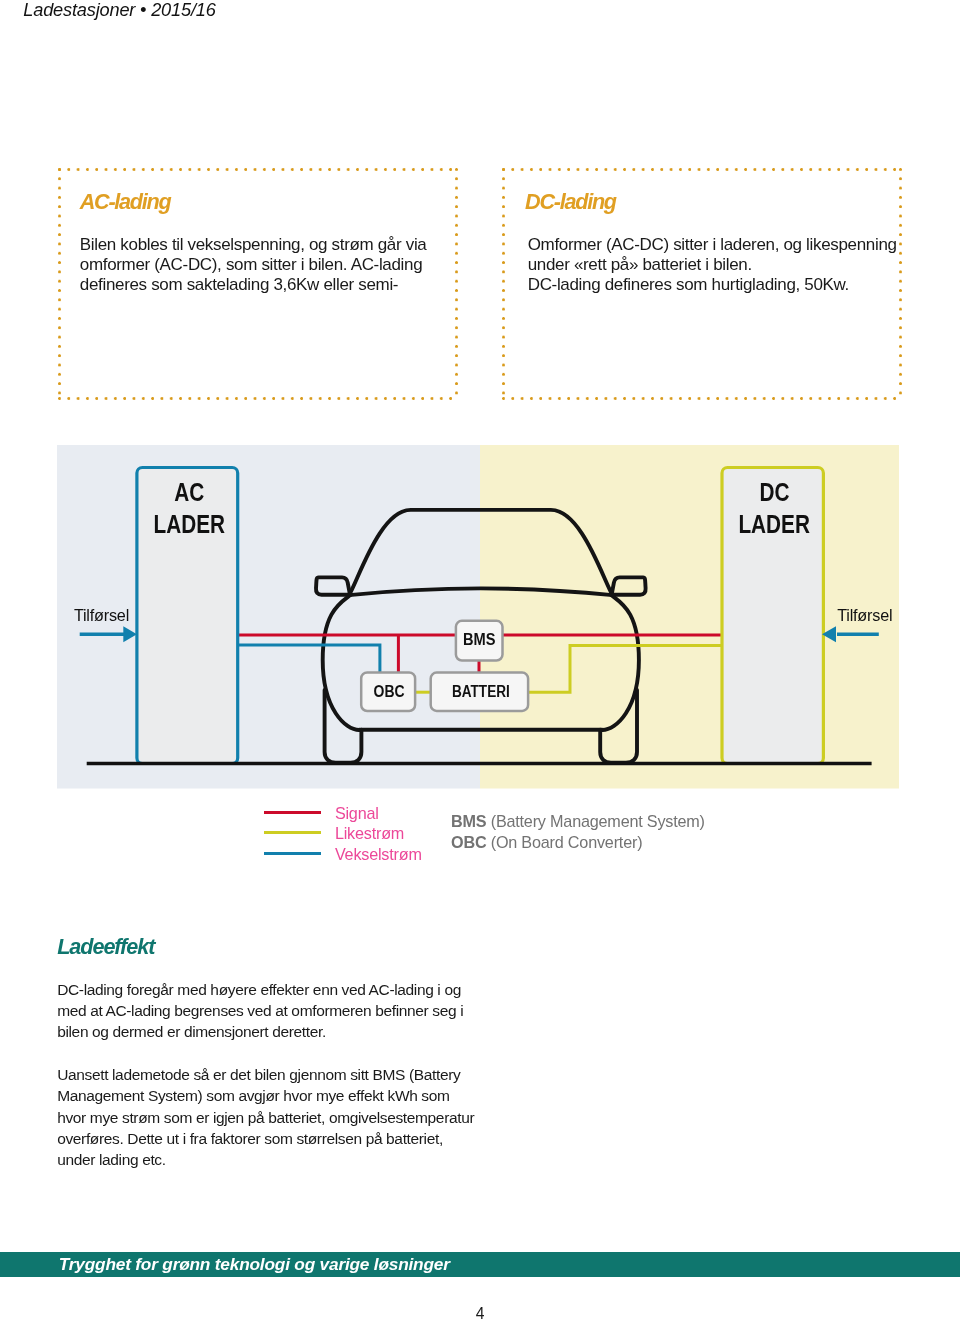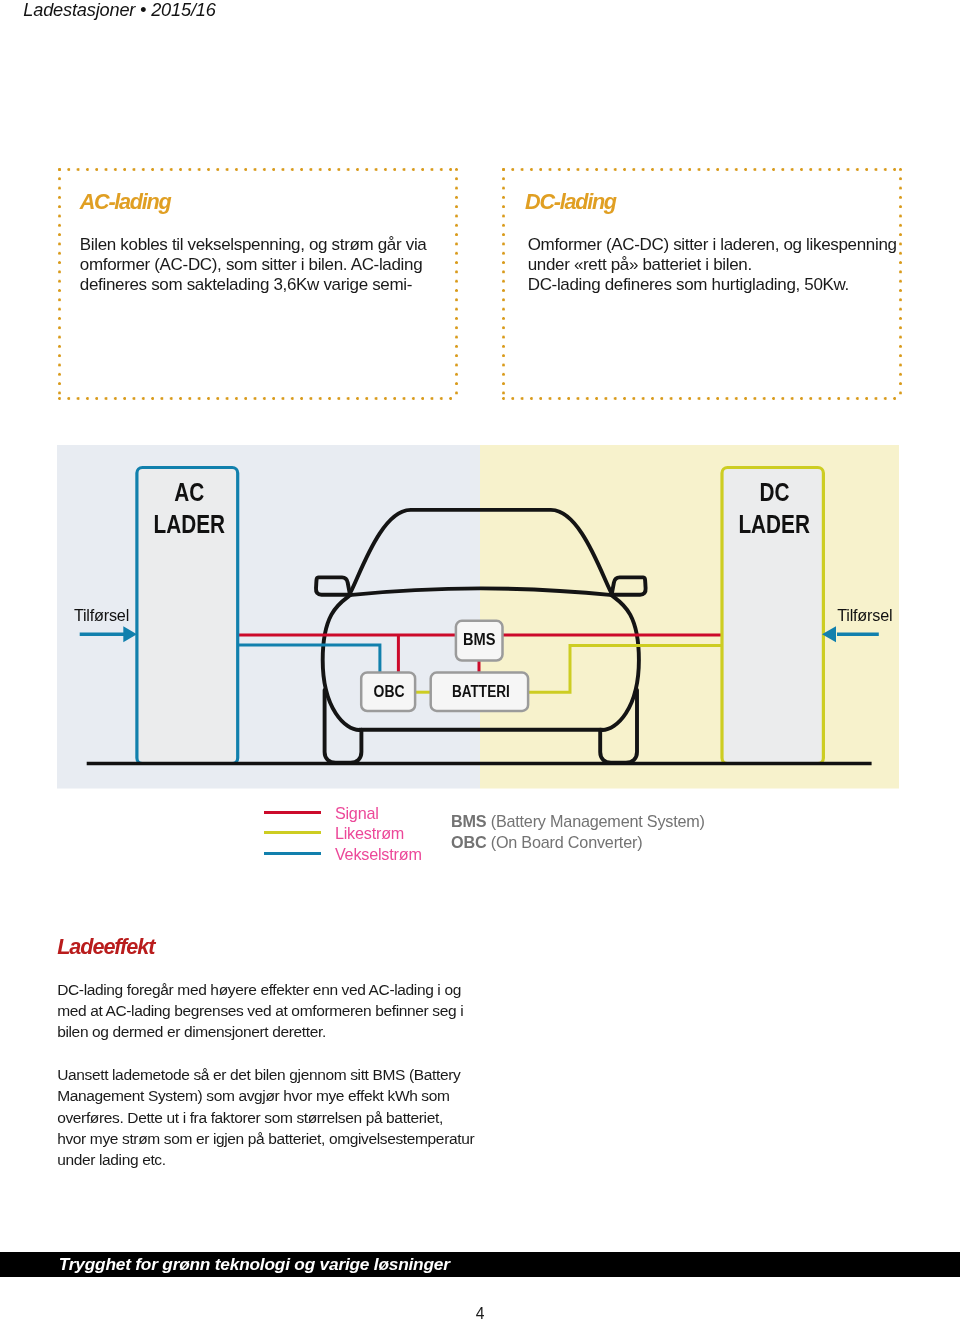--- a/index.html
+++ b/index.html
@@ -81,7 +81,7 @@
     <div class="box-body">
       <div>Bilen kobles til vekselspenning, og strøm går via</div>
       <div>omformer (AC-DC), som sitter i bilen. AC-lading</div>
-      <div>defineres som saktelading 3,6Kw varige semi-</div>
+      <div>defineres som saktelading 3,6Kw eller semi-</div>
     </div>
   </div>
 

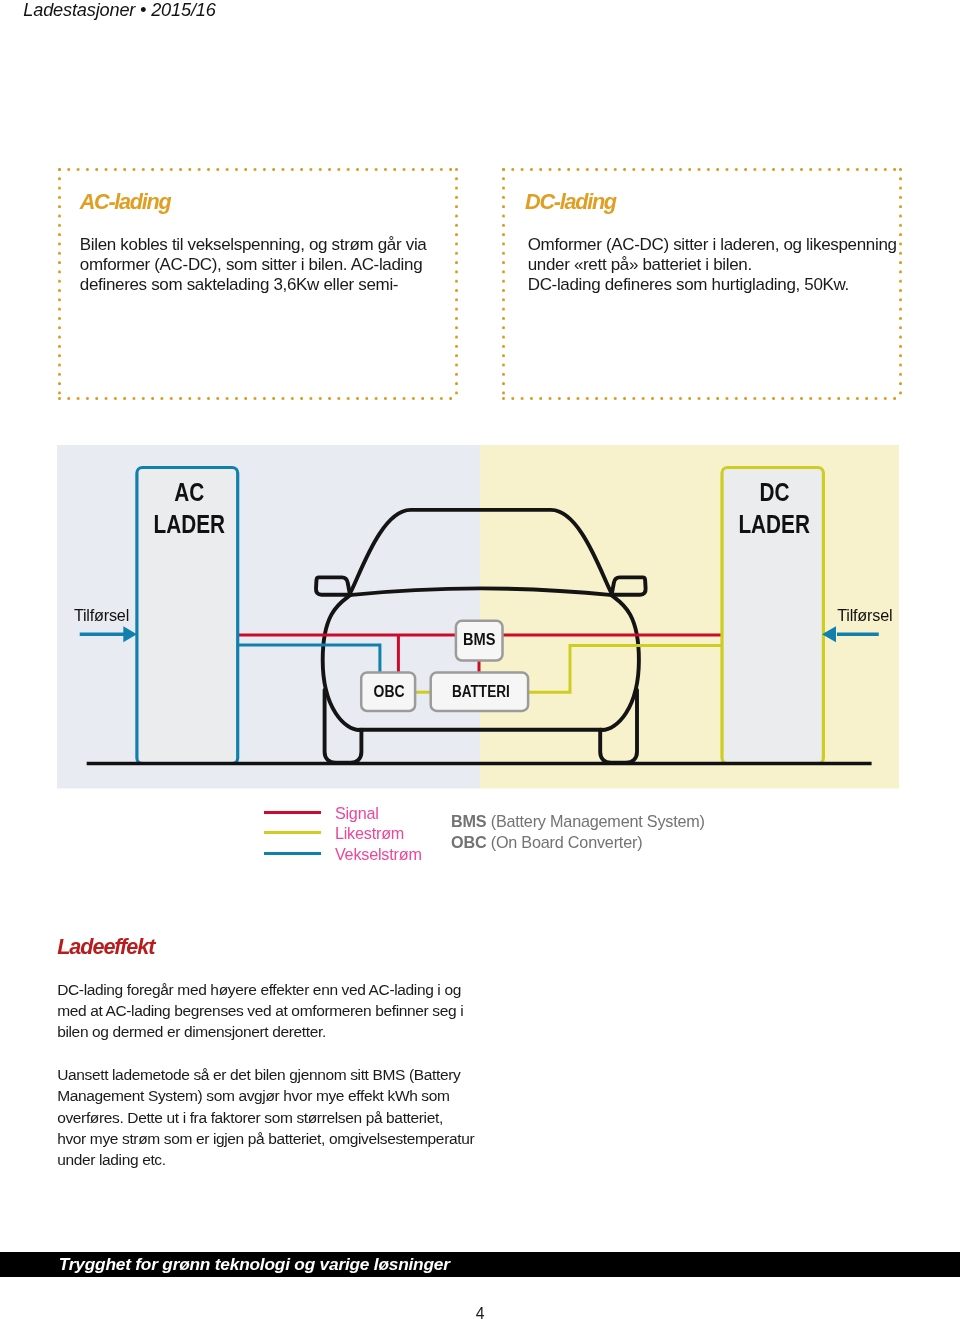--- a/index.html
+++ b/index.html
@@ -188,7 +188,7 @@
     <div><b>OBC</b> <span>(On Board Converter)</span></div>
   </div>
 
-  <div id="section-heading" style="color: #b91c1c;">Ladeeffekt</div>
+  <div id="section-heading" style="color: #0f766e;">Ladeeffekt</div>
   <div id="section-body">
     <div class="para">
       <div>DC-lading foregår med høyere effekter enn ved AC-lading i og</div>

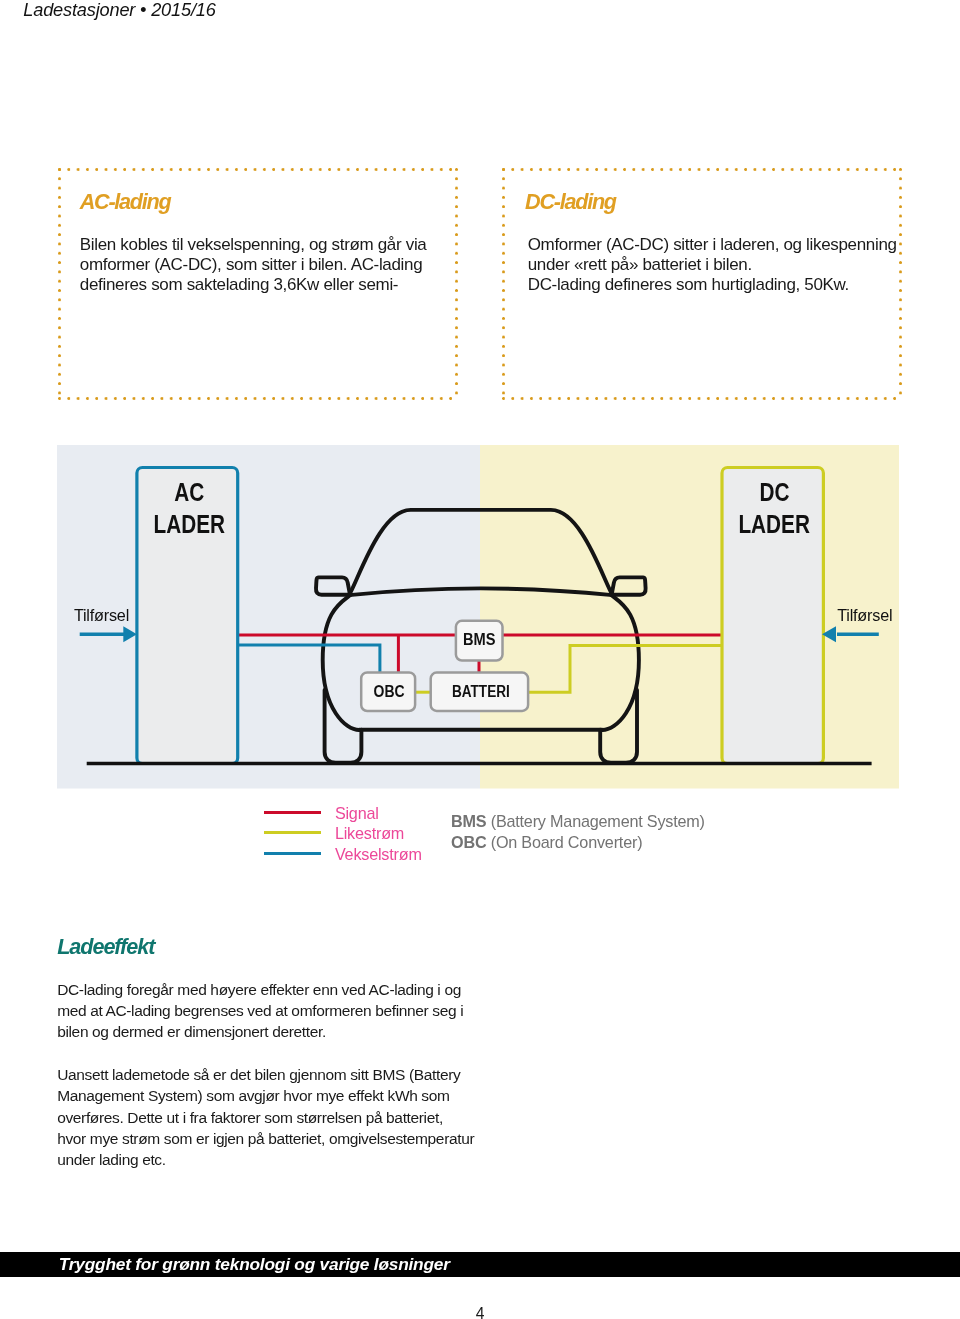--- a/index.html
+++ b/index.html
@@ -198,8 +198,8 @@
     <div class="para">
       <div>Uansett lademetode så er det bilen gjennom sitt BMS (Battery</div>
       <div>Management System) som avgjør hvor mye effekt kWh som</div>
+      <div>hvor mye strøm som er igjen på batteriet, omgivelsestemperatur</div>
       <div>overføres. Dette ut i fra faktorer som størrelsen på batteriet,</div>
-      <div>hvor mye strøm som er igjen på batteriet, omgivelsestemperatur</div>
       <div>under lading etc.</div>
     </div>
   </div>

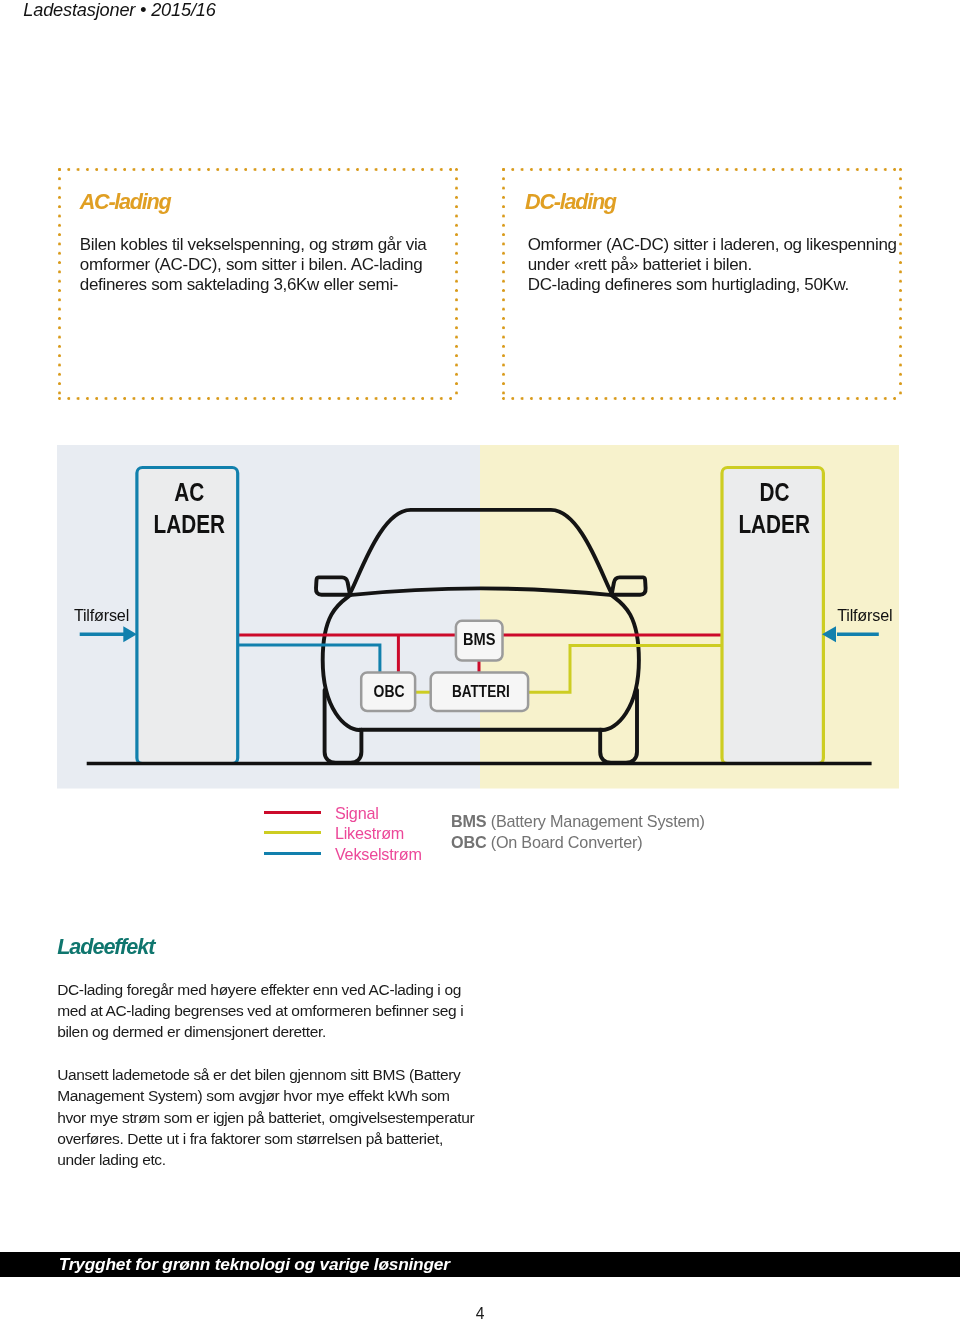--- a/index.html
+++ b/index.html
@@ -204,7 +204,7 @@
     </div>
   </div>
 
-  <div id="footer-bar" style="background: #000000;">
+  <div id="footer-bar" style="background: #0f766e;">
     <div id="footer-slogan">Trygghet for grønn teknologi og varige løsninger</div>
   </div>
   <div id="page-number">4</div>

